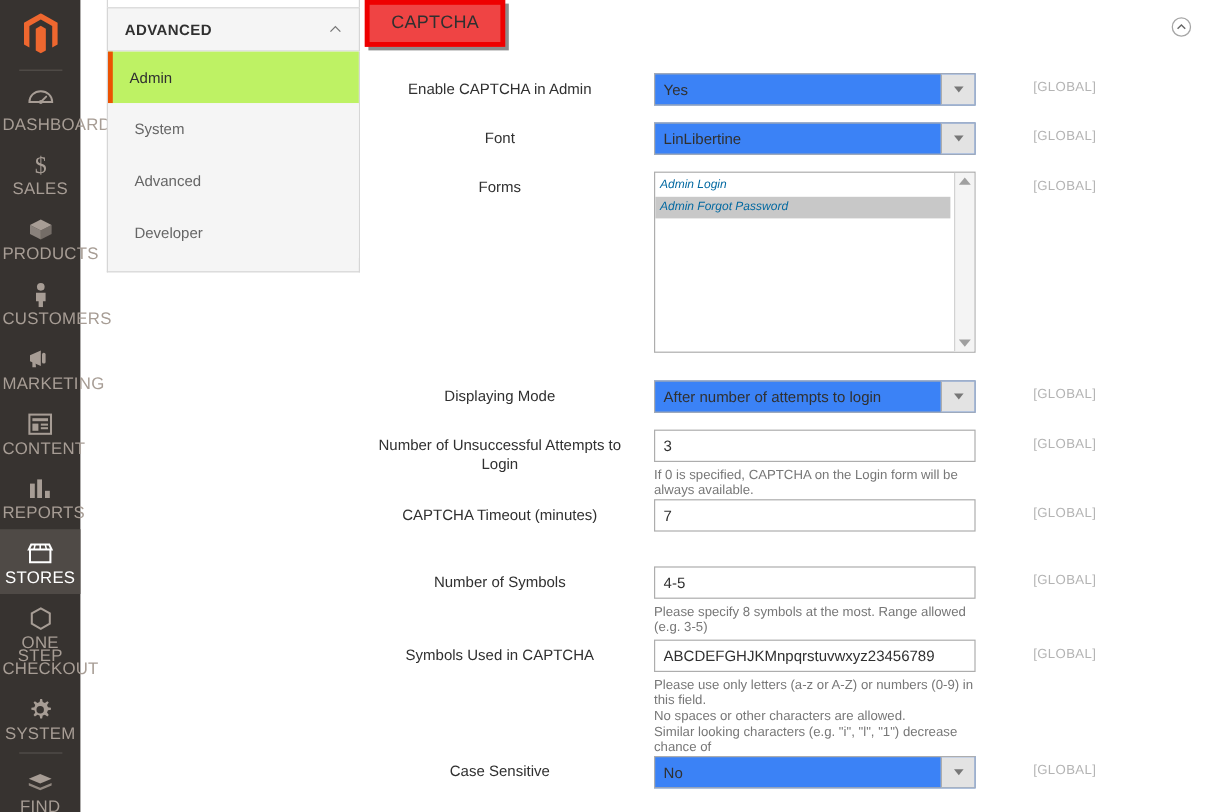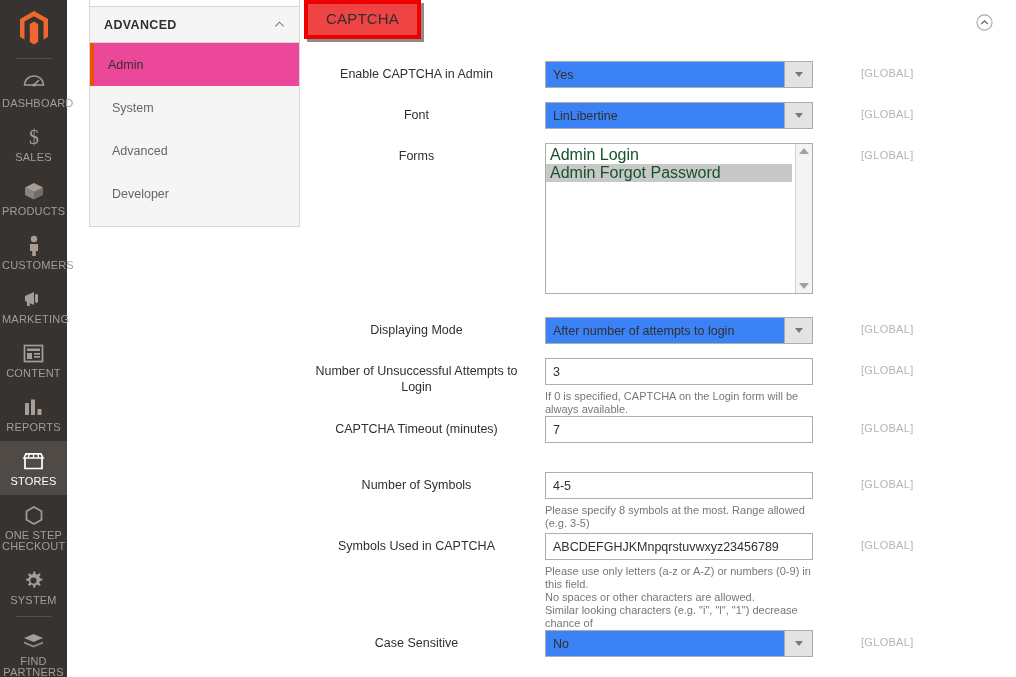--- a/index.html
+++ b/index.html
@@ -71,7 +71,7 @@
     background: #f5f5f5;
   }
   .nav-item.active {
-    background: #ec4899; border-left-color: #eb5202; color: #303030;
+    background: #bef264; border-left-color: #eb5202; color: #303030;
     padding-left: 14px;
   }
 

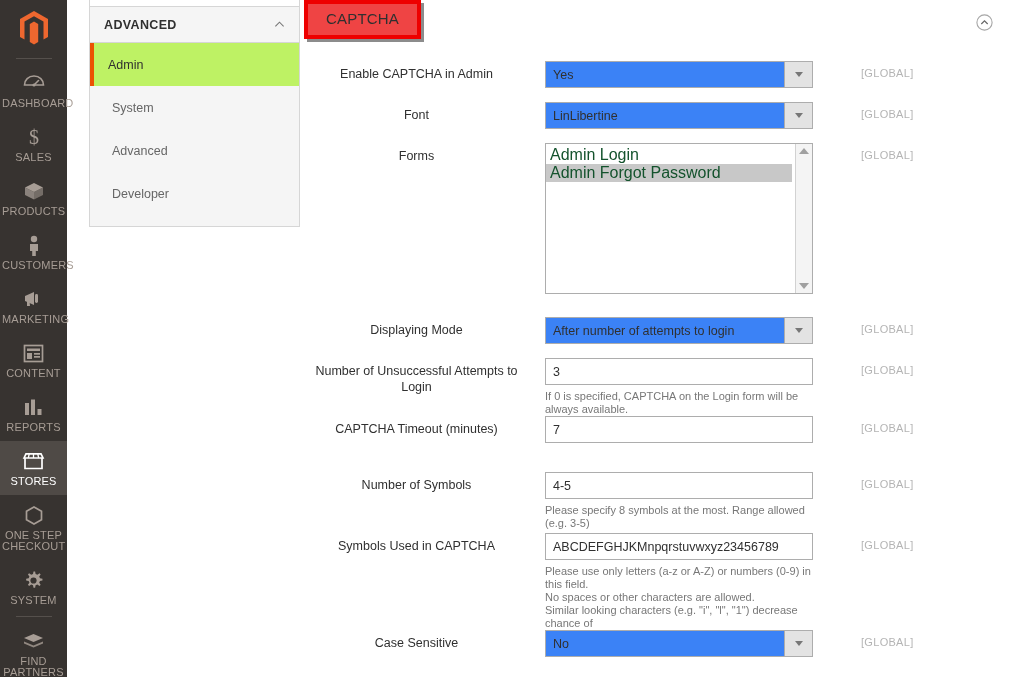--- a/index.html
+++ b/index.html
@@ -38,7 +38,7 @@
   .sb-item.active .sb-icon { color: #ffffff; }
   .sb-icon svg { display: block; }
   .sb-label {
-    font-size: 11px; letter-spacing: 0.2px; color: #a79d95;
+    font-size: 14px; letter-spacing: 0.2px; color: #a79d95;
     line-height: 11px; text-transform: uppercase;
   }
   .sb-item.active .sb-label { color: #ffffff; }

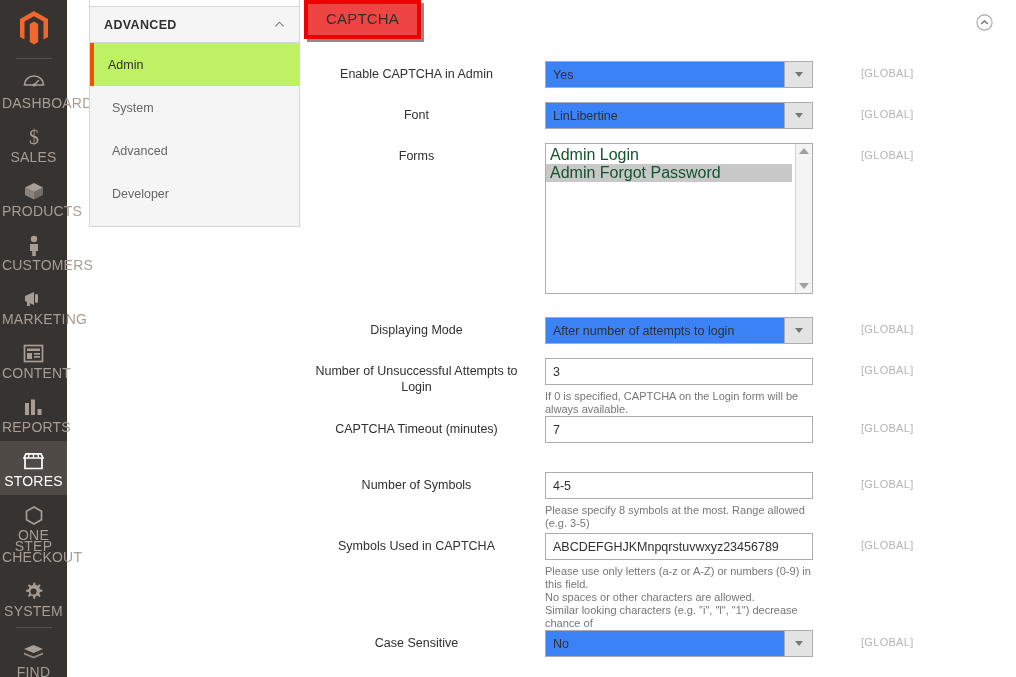--- a/index.html
+++ b/index.html
@@ -143,9 +143,10 @@
   }
   .ms-options { padding-top: 2px; }
   .ms-option {
-    font-size: 16px; color: #14532d; padding: 1px 4px 2px 4px;
+    font-size: 10px; color: #0369a1; padding: 1px 4px 2px 4px;
     line-height: 15px; cursor: pointer;
     margin-right: 20px;
+    font-style: italic;
   }
   .ms-option.selected { background: #c8c8c8; }
   .ms-scrollbar {

